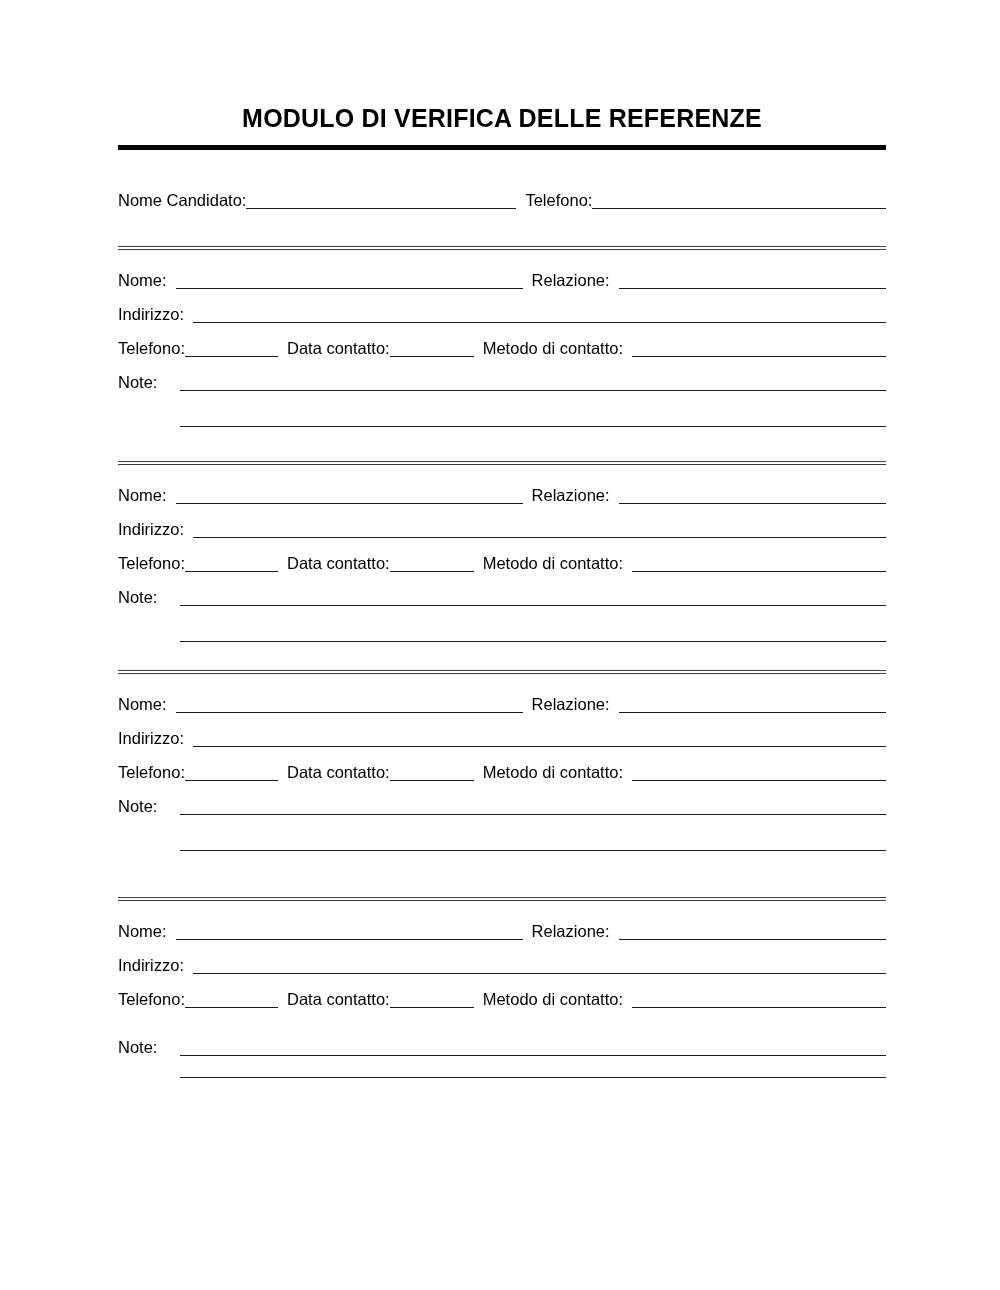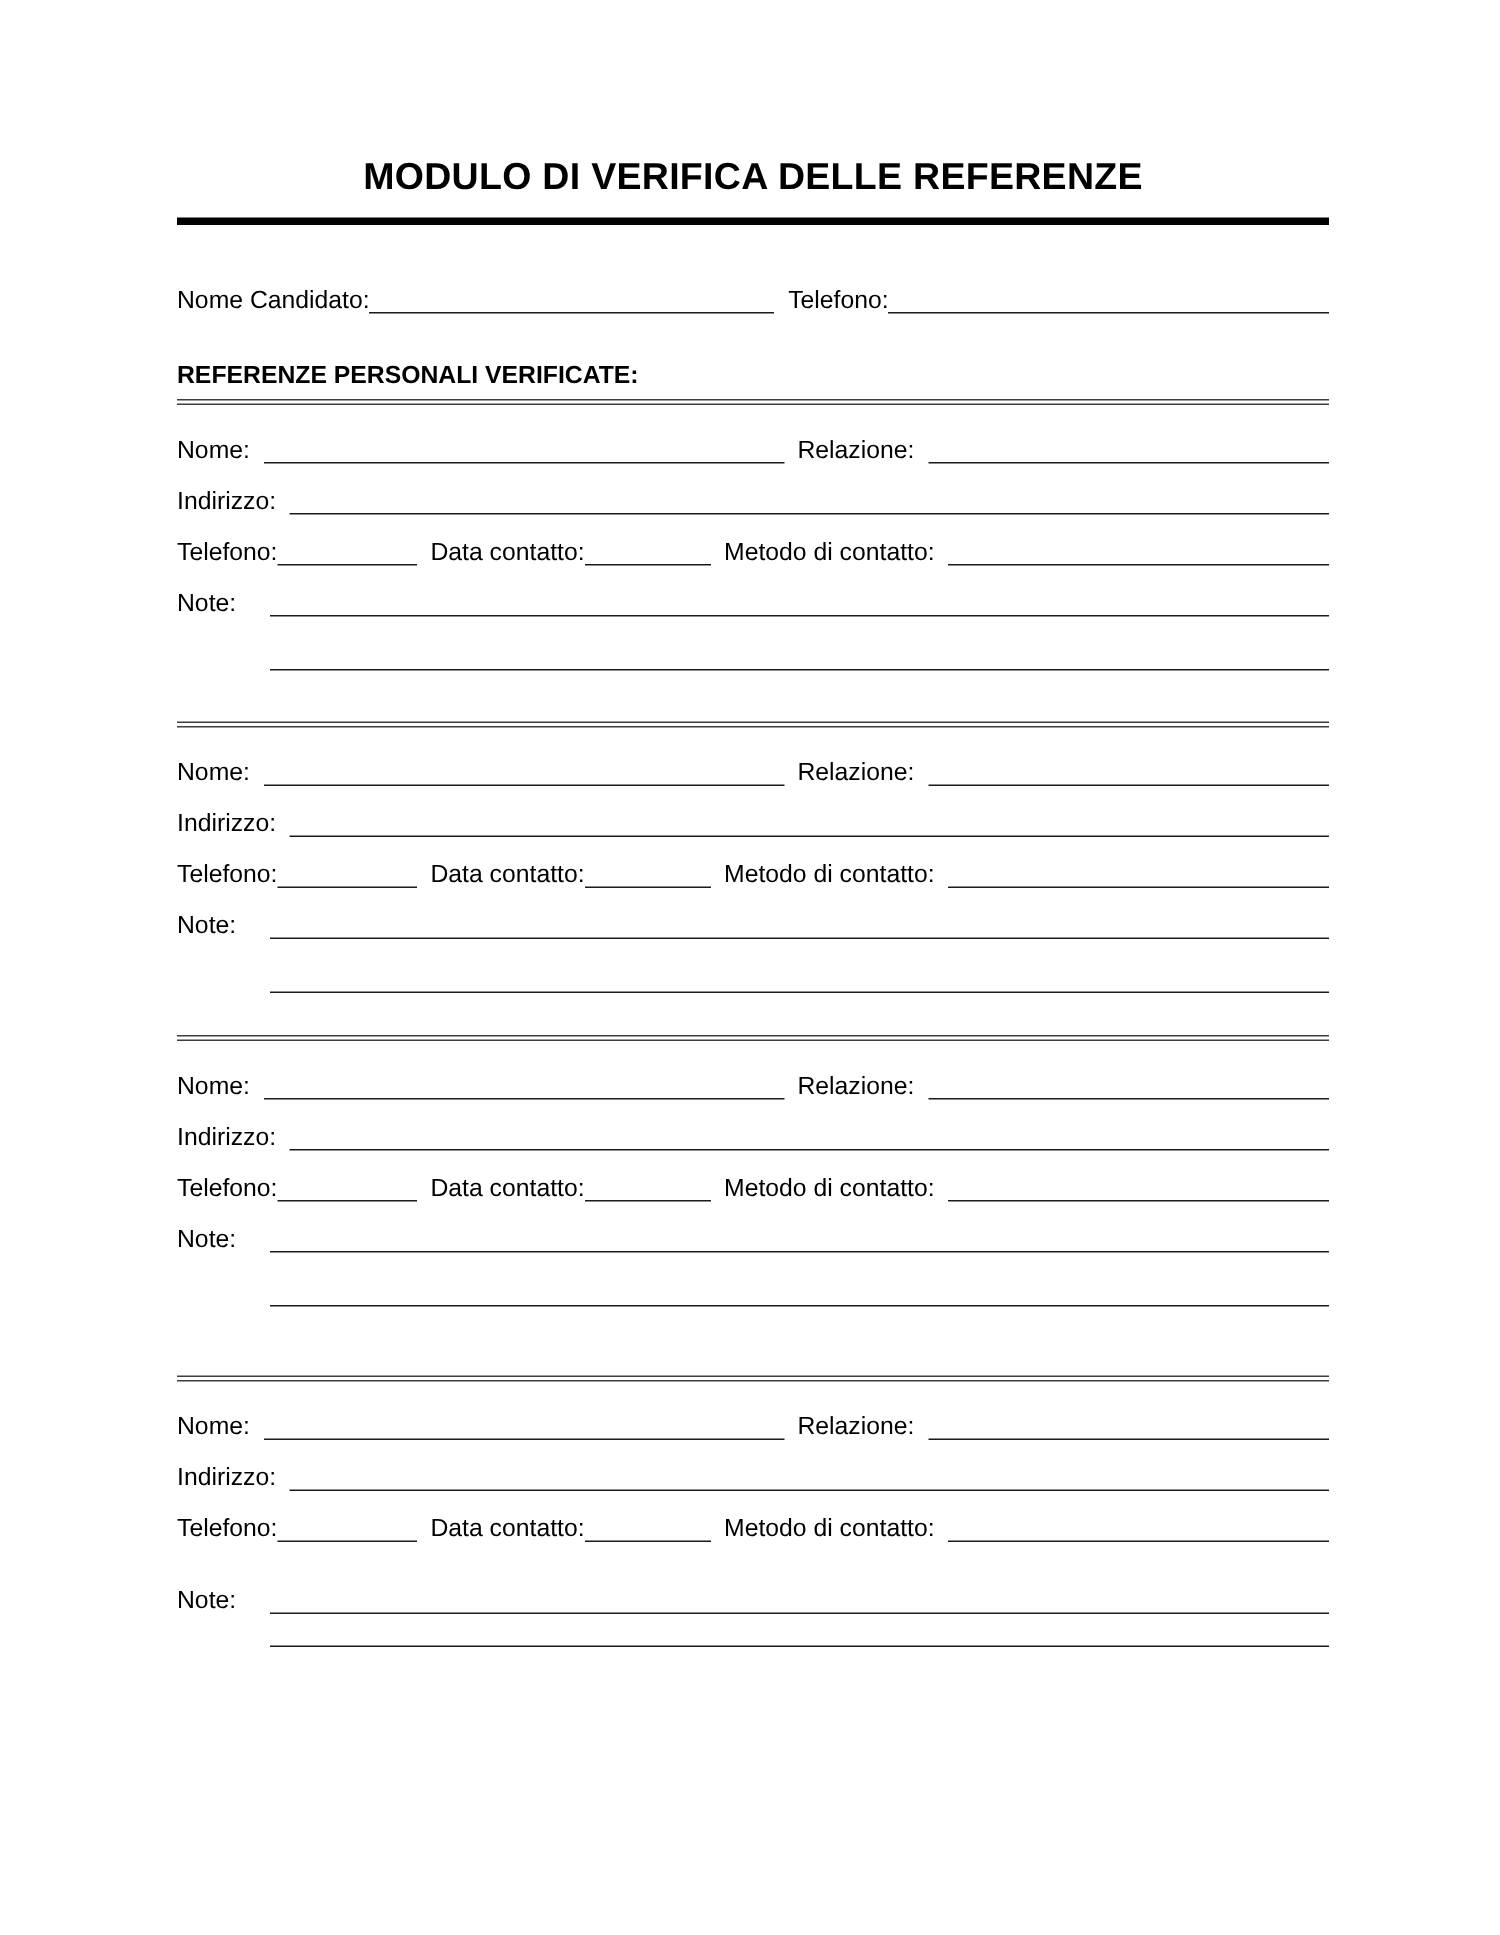--- a/index.html
+++ b/index.html
@@ -128,7 +128,6 @@
 
     <div class="sp-30"></div>
 
-    <div class="section-head"><span>REFERENZE PERSONALI VERIFICATE</span><span class="normal-colon">:</span></div>
     <div class="sp-6"></div>
     <div class="double-rule"></div>
 

